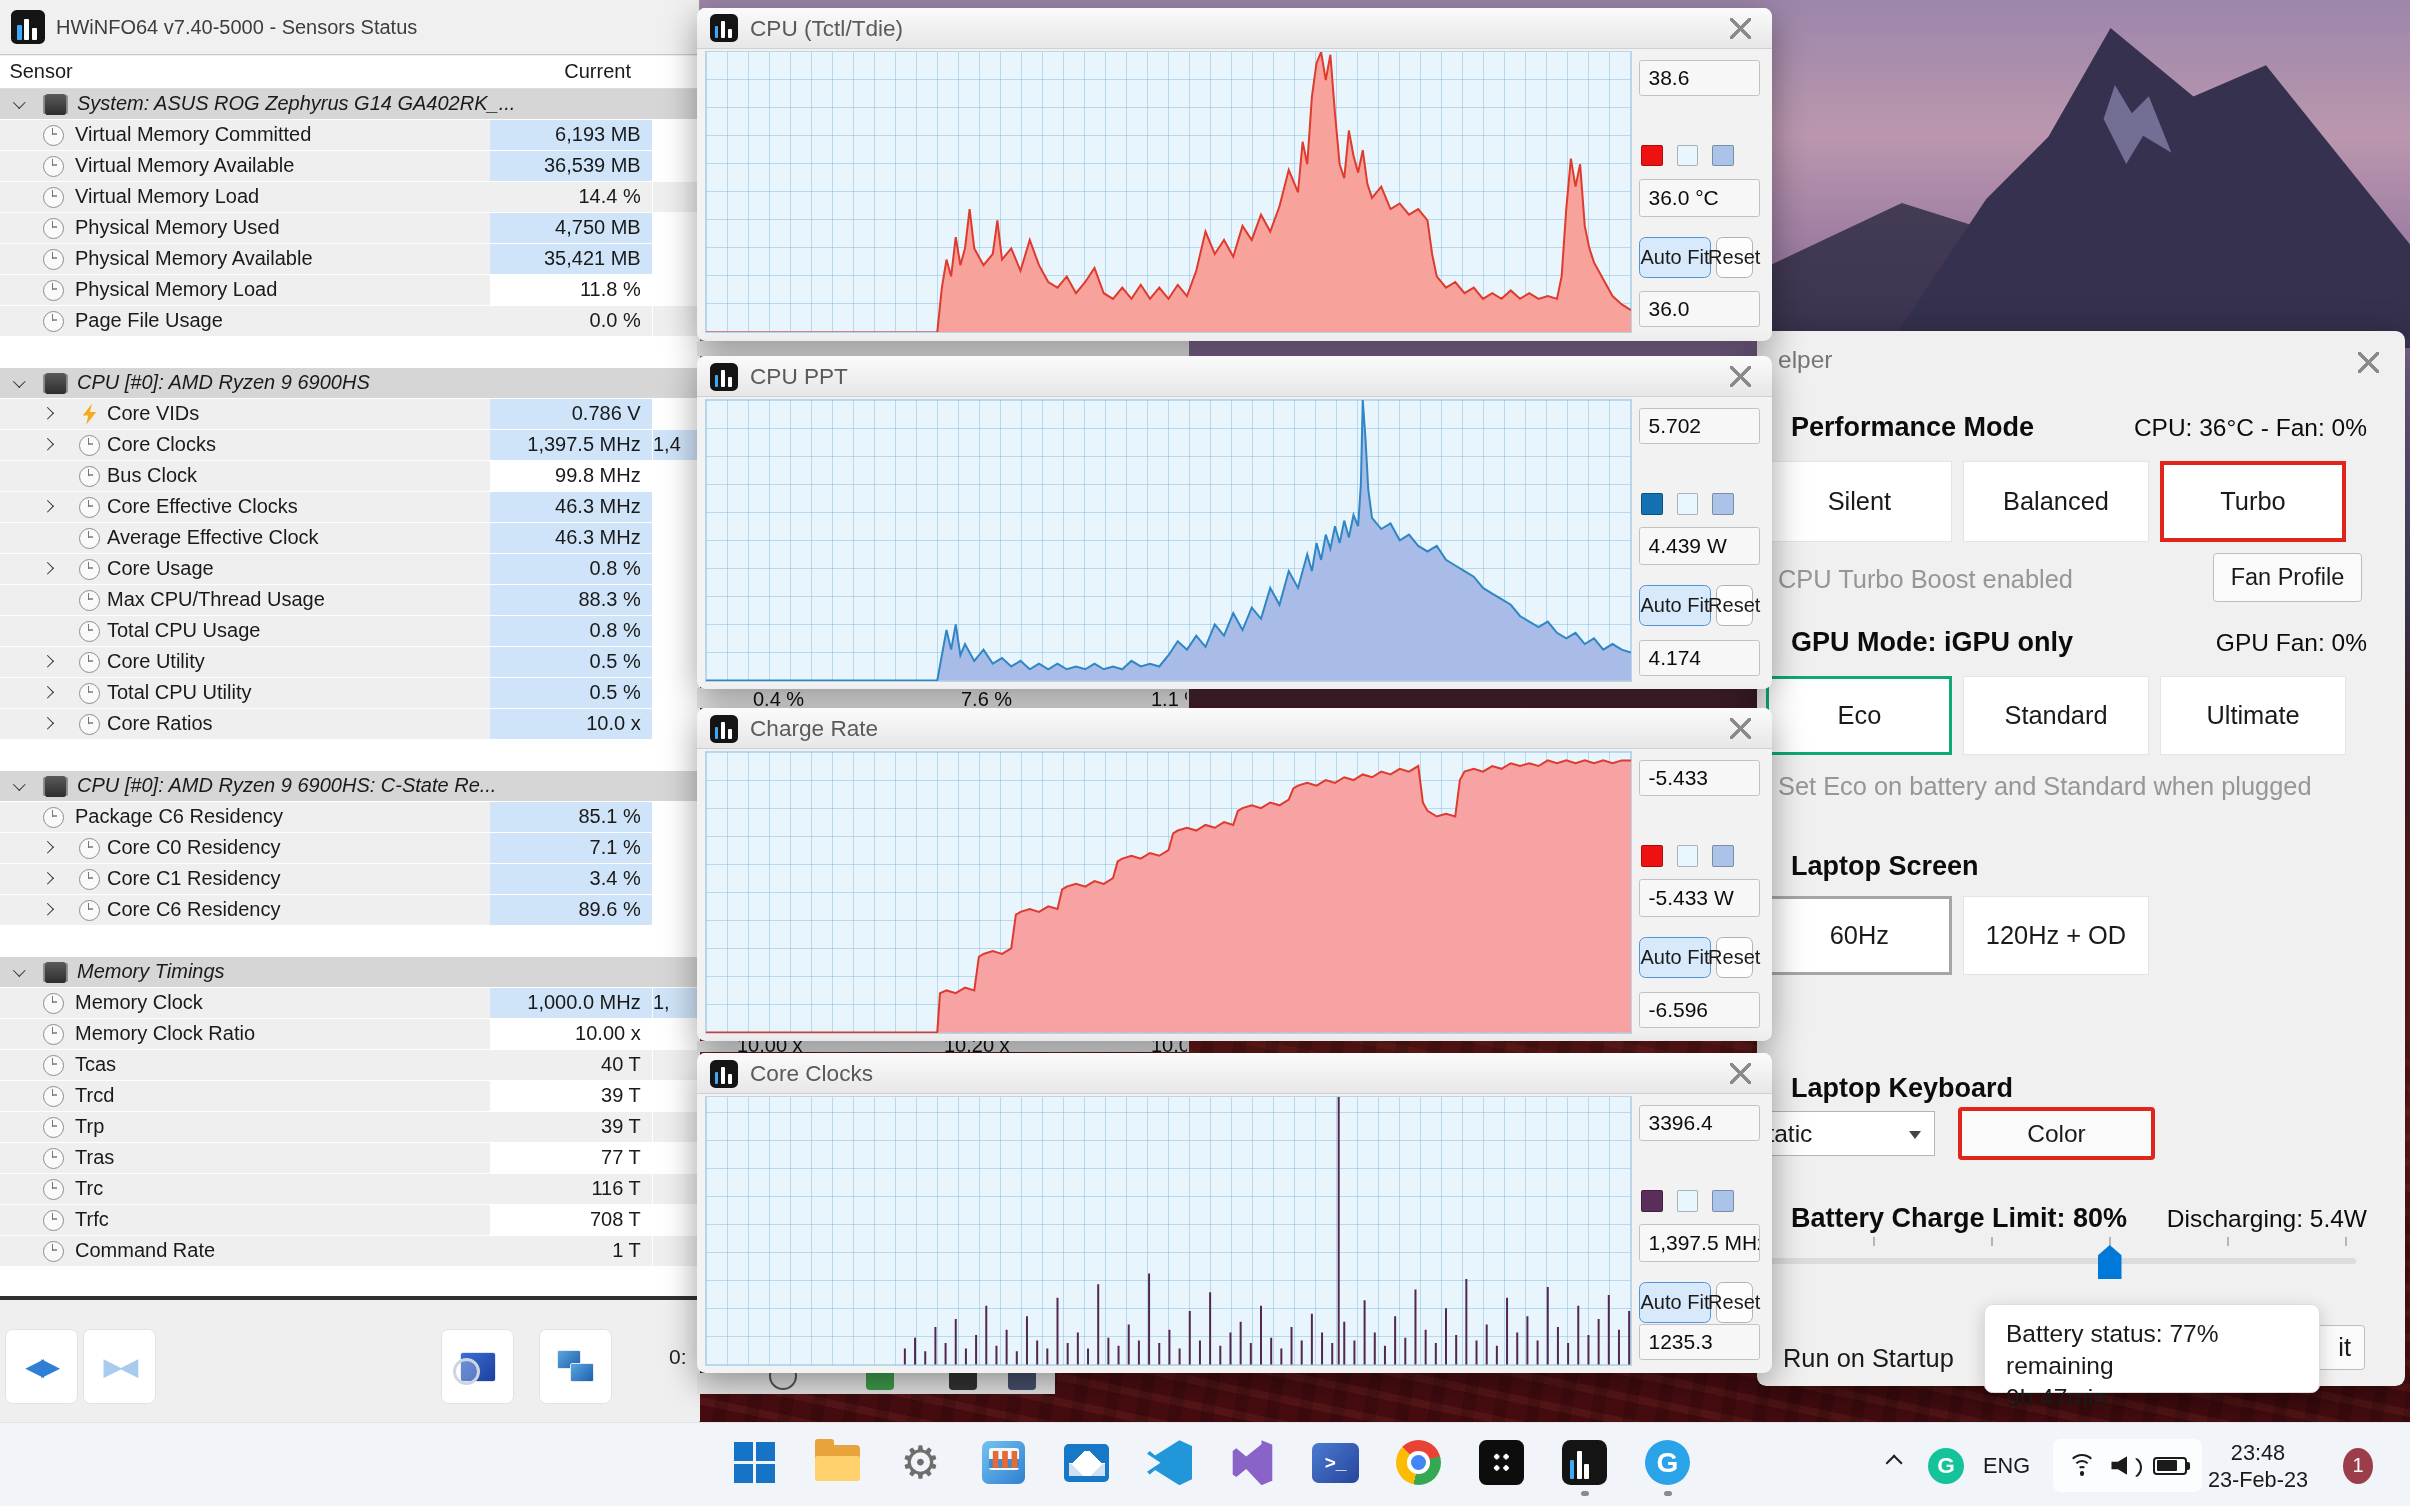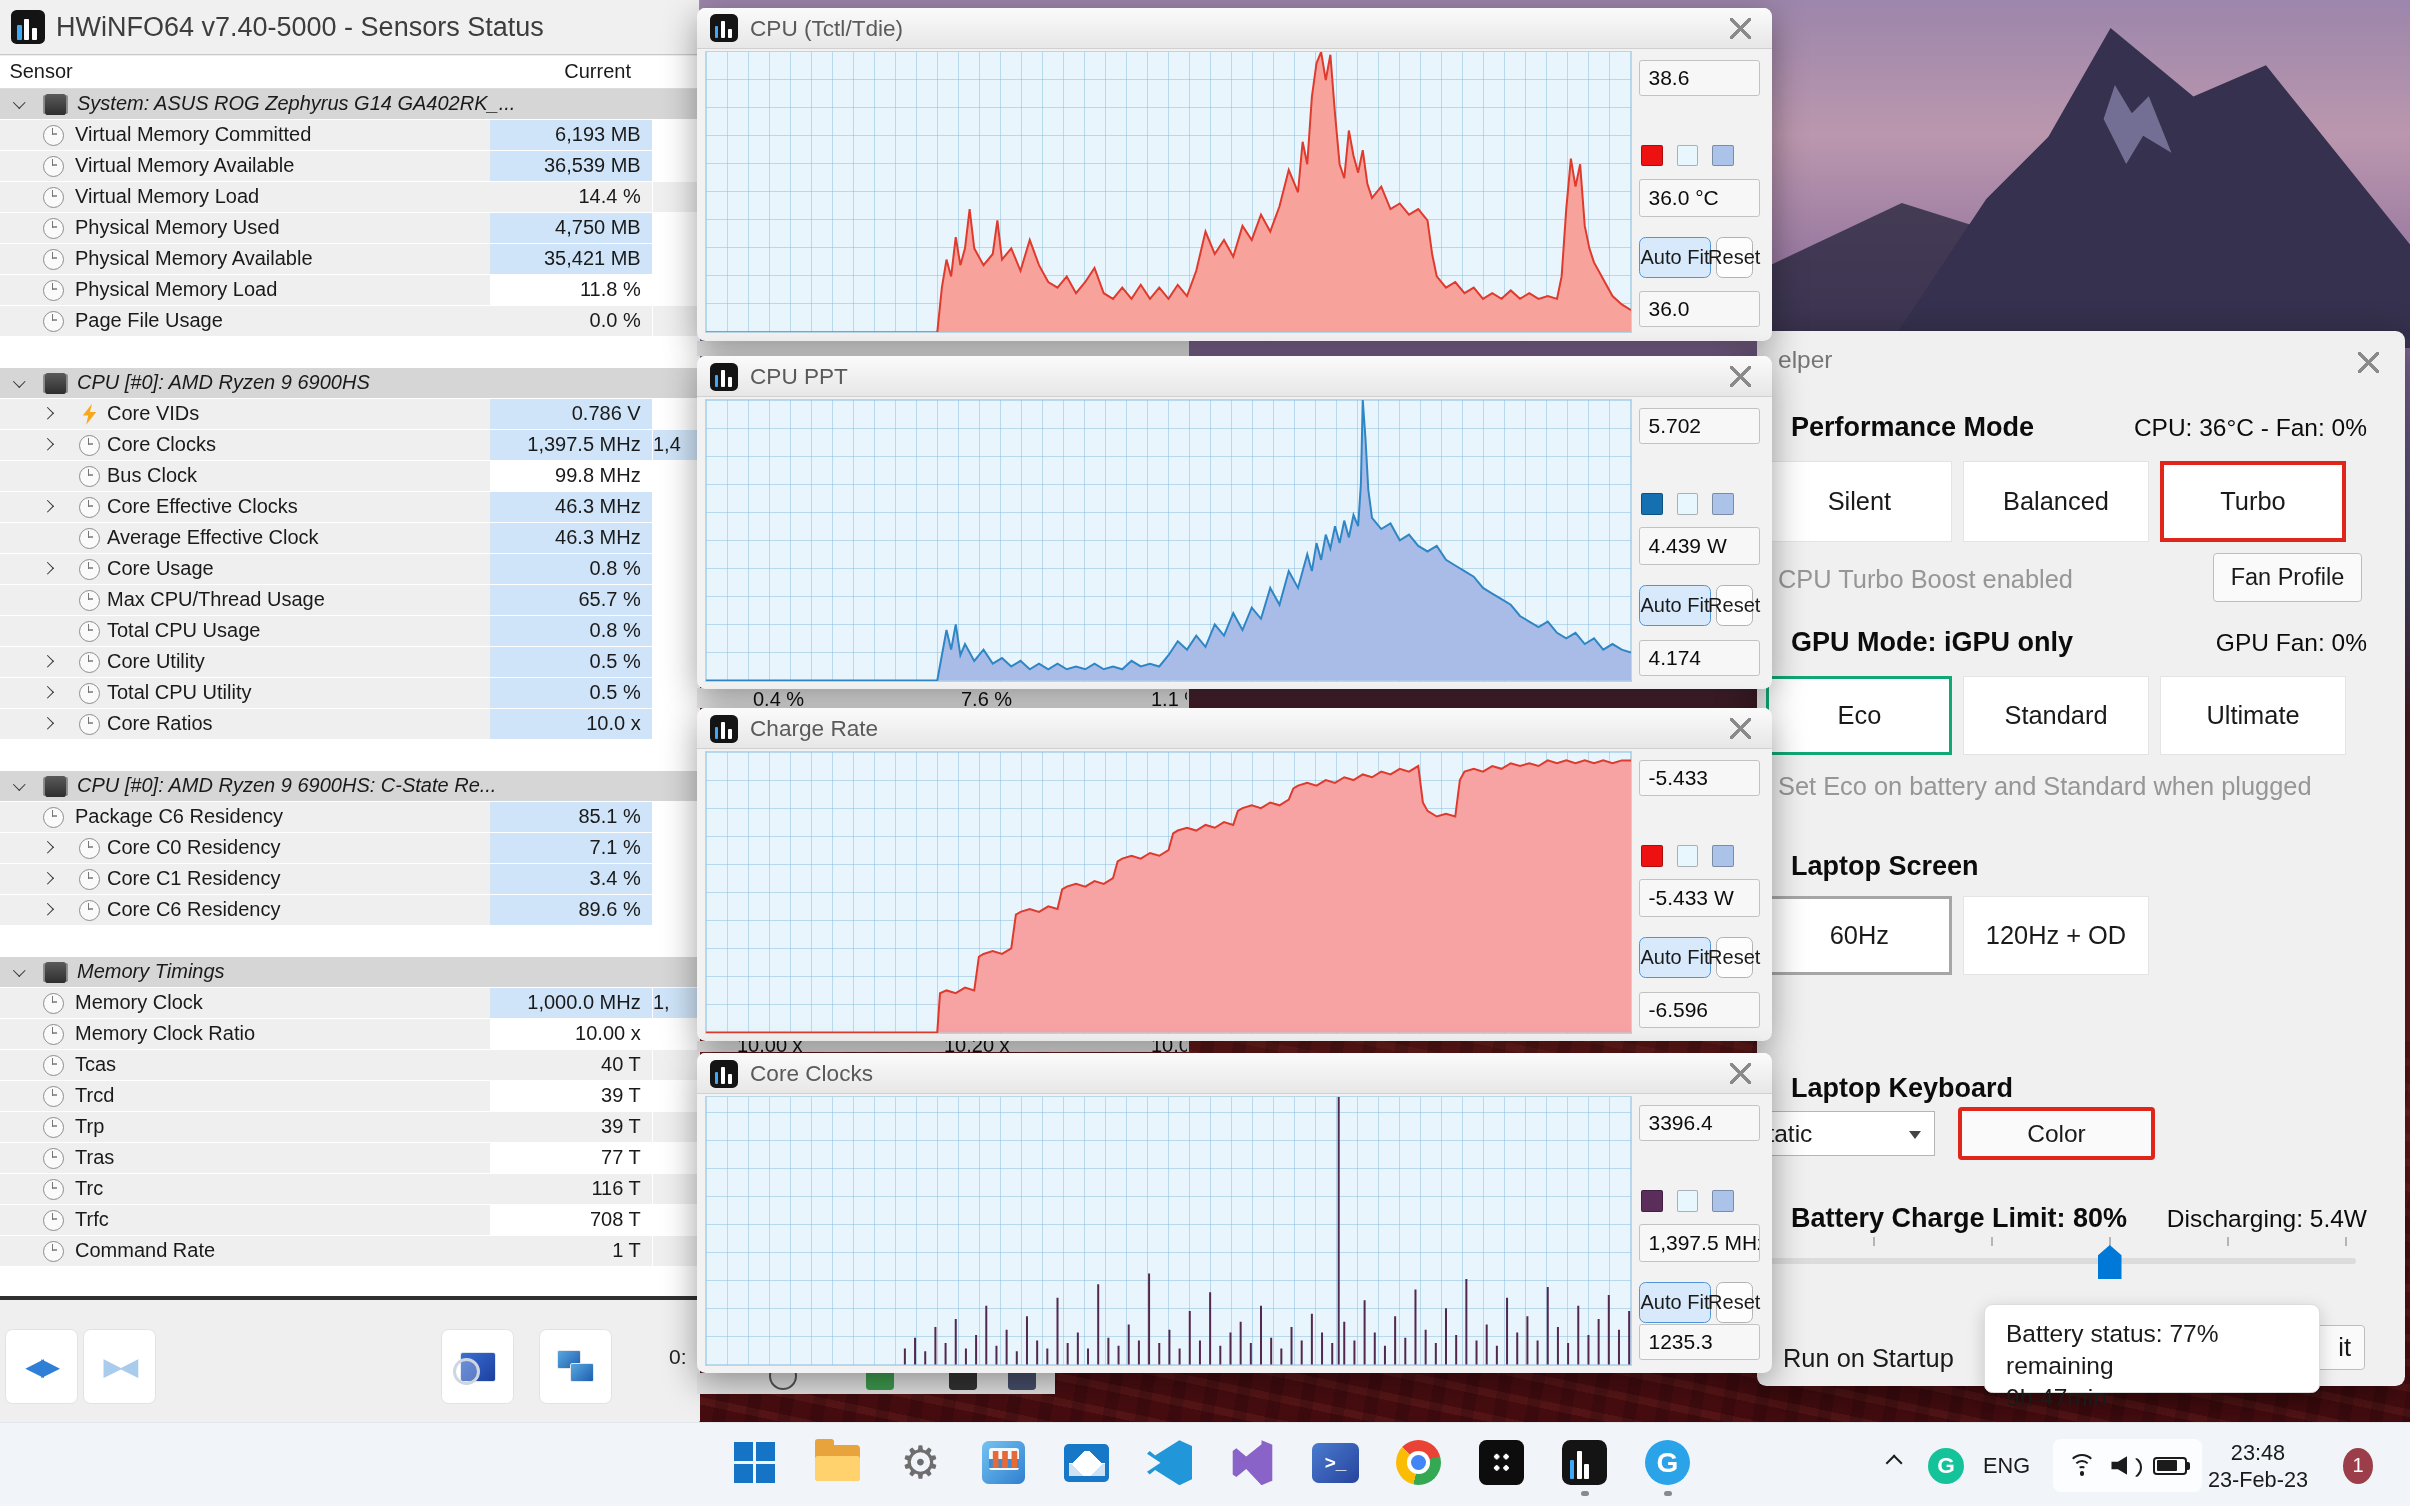--- a/index.html
+++ b/index.html
@@ -23,7 +23,7 @@
   .hwinfo { position:absolute; left:0; top:0; width:700px; height:1422px; background:#efefef; z-index:1; border-right:0.9px solid #9a9a9a; }
   .hw-title { position:relative; height:55px; background:#f0f0f0; border-bottom:0.9px solid #c9c9c9; }
   .hw-title .hwicon { position:absolute; left:11.3px; top:10.4px; width:34px; height:34px; }
-  .hw-title .ttext { position:absolute; left:56px; top:0; line-height:55px; font-size:27px; color:#3d3d3d; }
+  .hw-title .ttext { position:absolute; left:56px; top:0; line-height:55px; font-size:20px; color:#3d3d3d; }
   .hwicon { display:inline-flex; align-items:flex-end; gap:2.8px; background:#141414; border-radius:5.6px; padding:4.7px 5.6px; }
   .hwicon b { display:block; width:4.7px; background:#fff; border-radius:0.9px; }
   .hwicon b:nth-child(1){ height:15px; background:#3fa9f5; }

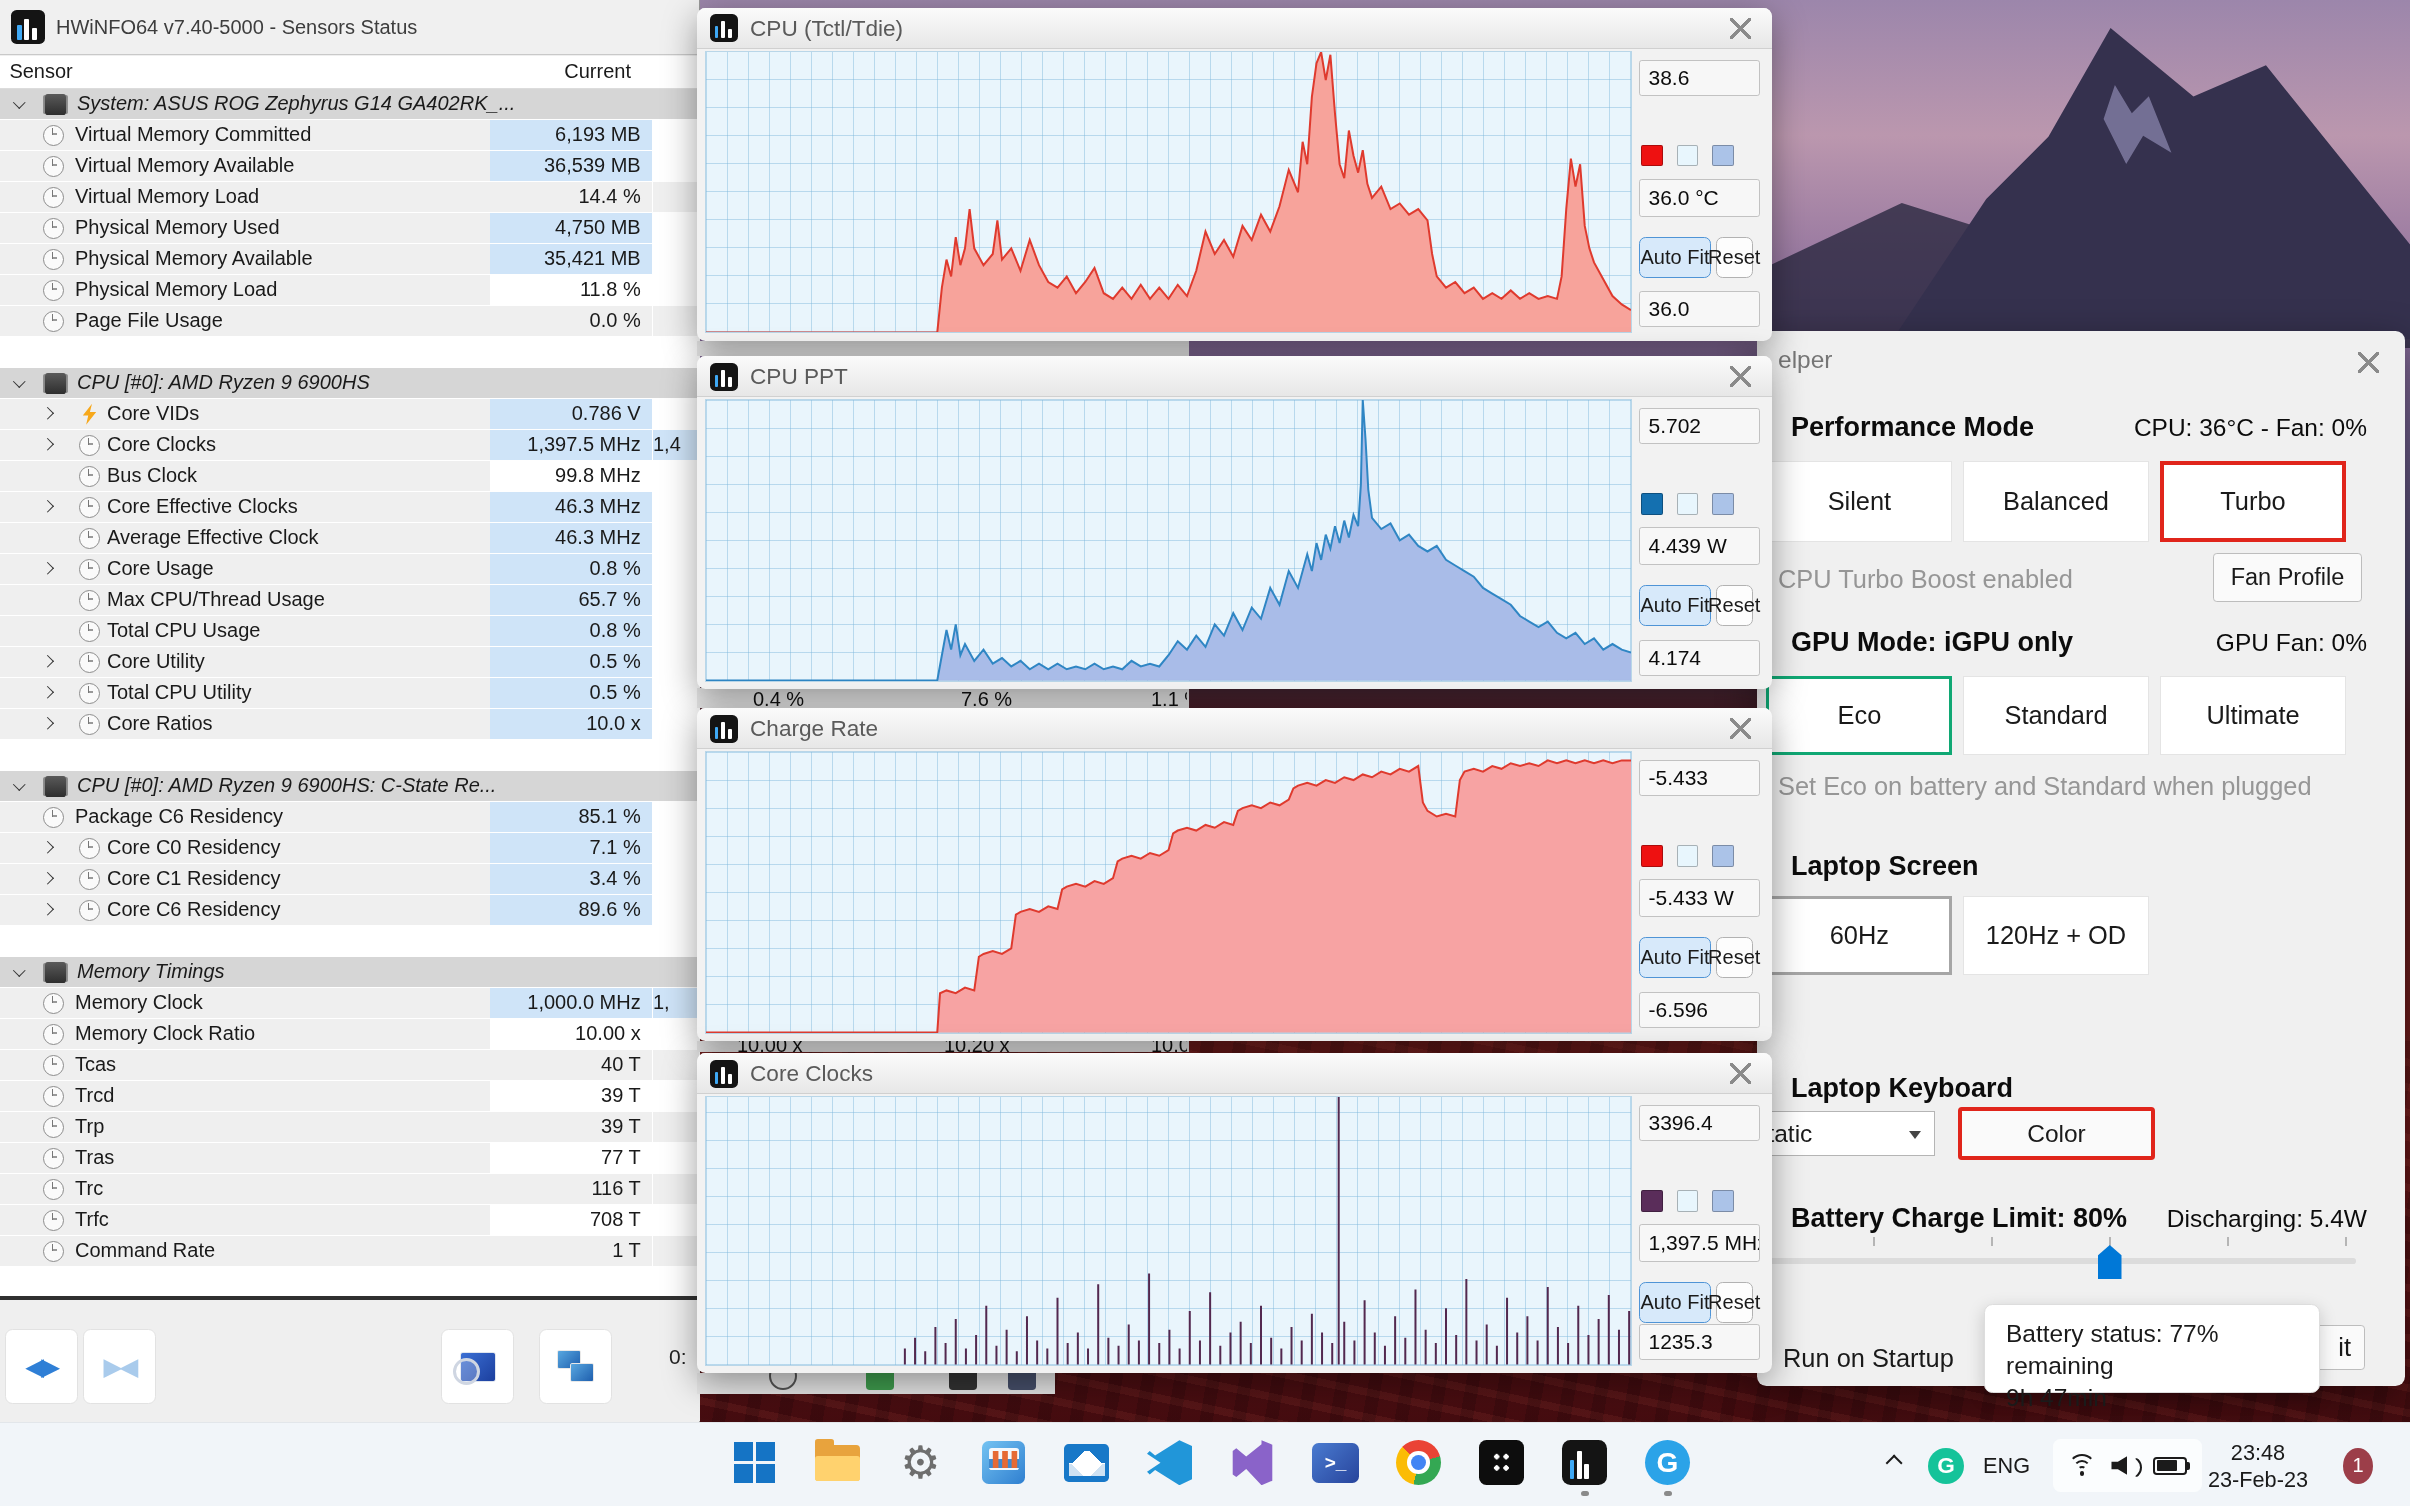--- a/index.html
+++ b/index.html
@@ -308,7 +308,7 @@
         <span class="namecell"></span>
         <span class="ric clock i-l2"></span>
         <span class="slabel" style="left: 107px;">Max CPU/Thread Usage</span>
-        <span class="sval bg-hl">65.7 %</span>
+        <span class="sval bg-hl">88.3 %</span>
         <span class="sx bg-w"></span>
       </div>
       <div class="srow item">

